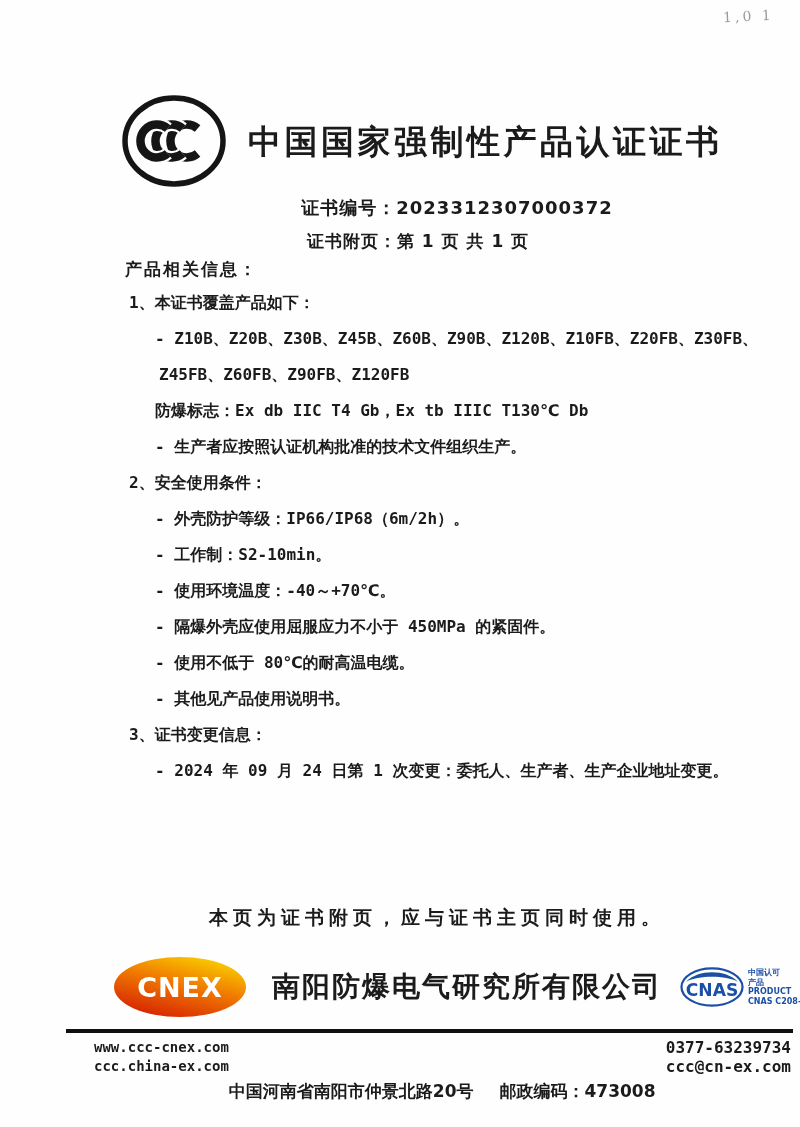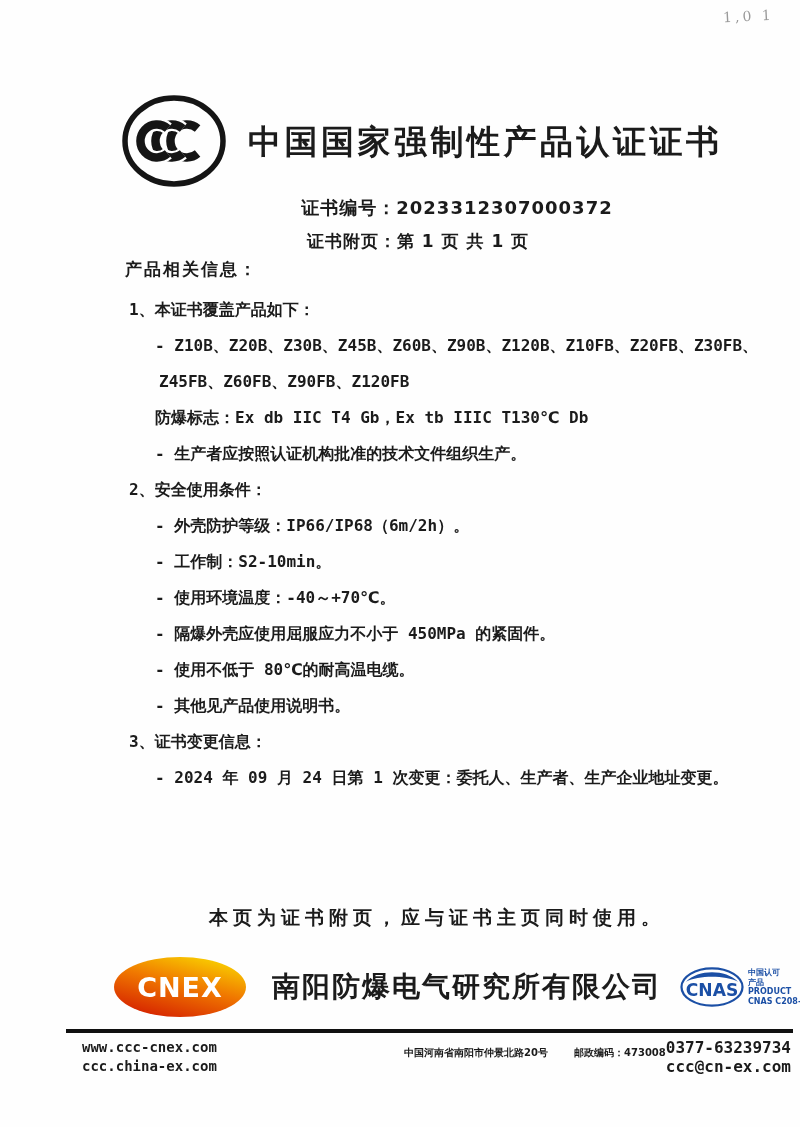--- a/index.html
+++ b/index.html
@@ -14,7 +14,7 @@
   .certline.l1{top:196px;font-size:18px;text-indent:42px;letter-spacing:1px;padding-left:36px;}
   .certline.l2{top:230px;font-size:17px;text-indent:36px;letter-spacing:1px;}
   .bodyblock{position:absolute;top:258px;left:125px;width:625px;font-size:16px;font-weight:bold;}
-  .heading{font-size:17px;letter-spacing:2px;margin-bottom:18px;}
+  .heading{font-size:17px;letter-spacing:2px;margin-bottom:11px;}
   .bl{line-height:21px;margin-bottom:15px;white-space:nowrap;
       font-family:"DejaVu Sans Mono","DejaVu Sans",monospace;}
   .bl.num{margin-left:4px;}

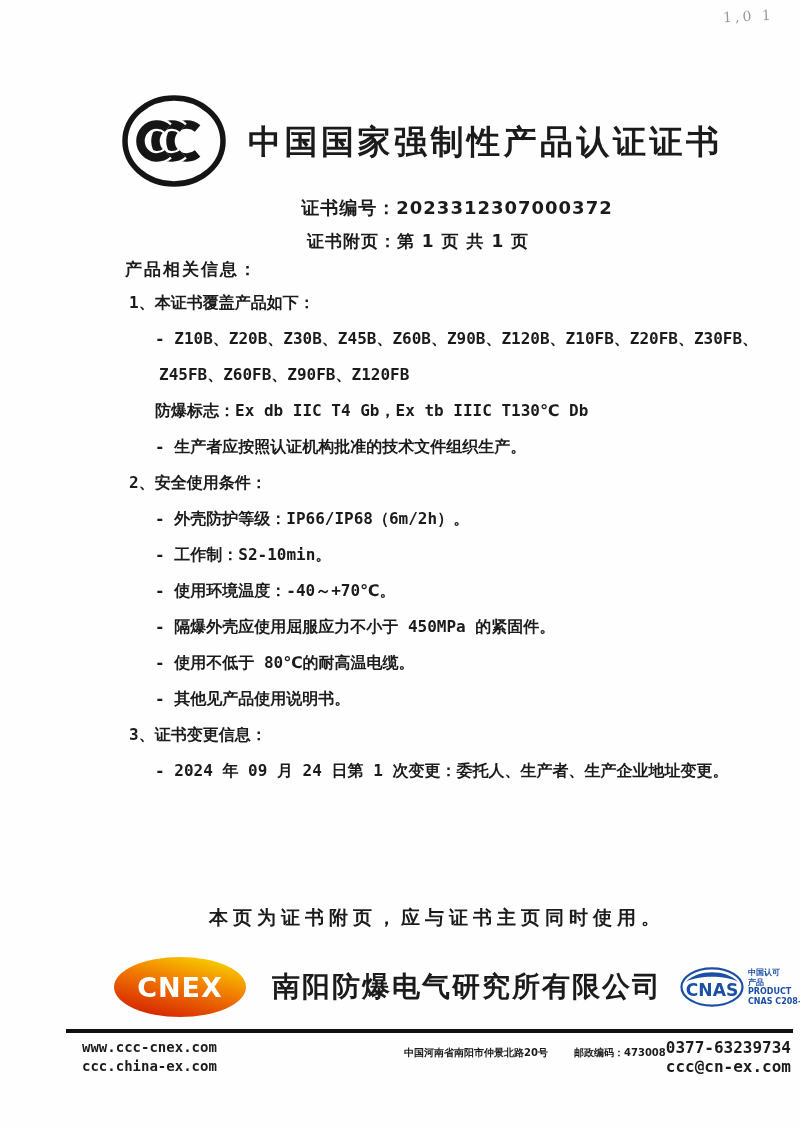--- a/index.html
+++ b/index.html
@@ -30,7 +30,7 @@
   .rule{position:absolute;top:1029px;left:66px;width:727px;height:4px;background:#101010;}
   .contact{position:absolute;top:1038px;left:66px;width:727px;display:flex;
            align-items:flex-start;font-weight:bold;}
-  .webcol{font-family:"DejaVu Sans Mono",monospace;font-size:14px;line-height:19px;margin-left:16px;white-space:nowrap;}
+  .webcol{font-family:"DejaVu Sans Mono",monospace;font-size:14px;line-height:19px;margin-left:28px;white-space:nowrap;}
   .addr{flex:1;text-align:right;font-size:10px;padding-top:8px;white-space:nowrap;}
   .addr .post{margin-left:26px;}
   .phonecol{font-family:"DejaVu Sans Mono",monospace;font-size:16px;line-height:19px;white-space:nowrap;margin-right:2px;}

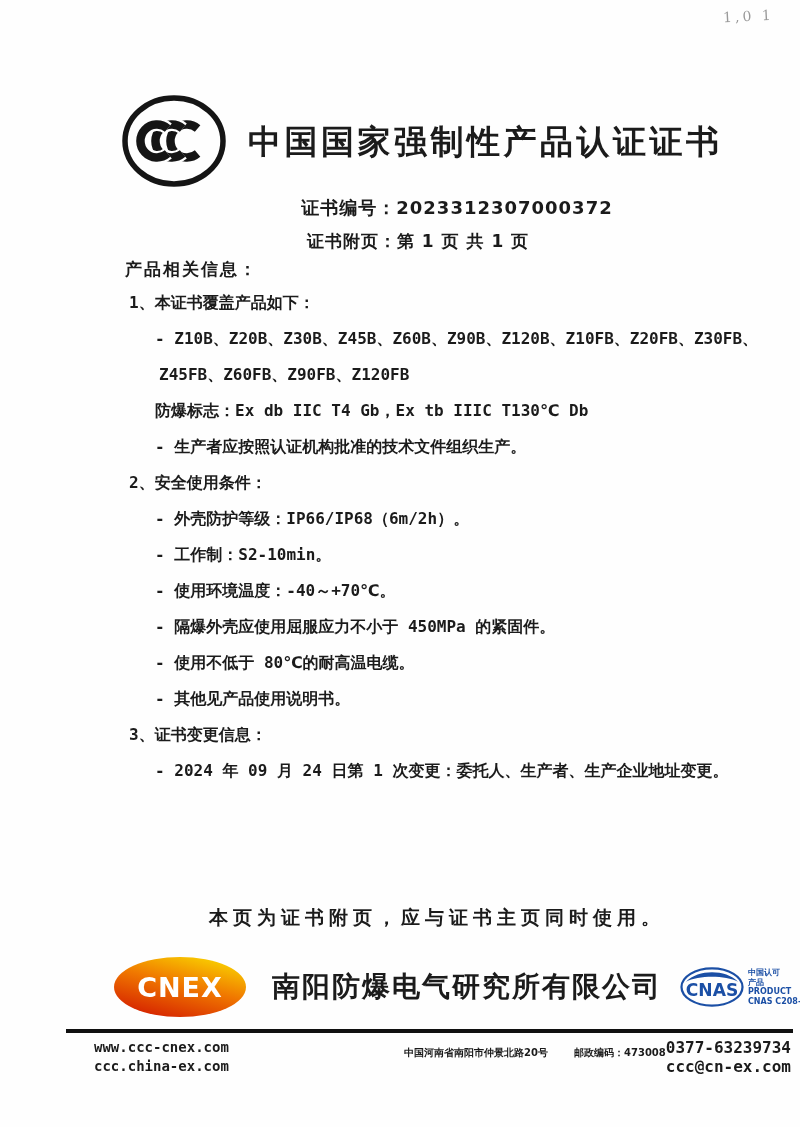--- a/index.html
+++ b/index.html
@@ -31,7 +31,7 @@
   .contact{position:absolute;top:1038px;left:66px;width:727px;display:flex;
            align-items:flex-start;font-weight:bold;}
   .webcol{font-family:"DejaVu Sans Mono",monospace;font-size:14px;line-height:19px;margin-left:28px;white-space:nowrap;}
-  .addr{flex:1;text-align:right;font-size:10px;padding-top:8px;white-space:nowrap;}
+  .addr{flex:1;text-align:left;font-size:17px;padding-top:8px;white-space:nowrap;margin-top:34px;}
   .addr .post{margin-left:26px;}
   .phonecol{font-family:"DejaVu Sans Mono",monospace;font-size:16px;line-height:19px;white-space:nowrap;margin-right:2px;}
 </style>

